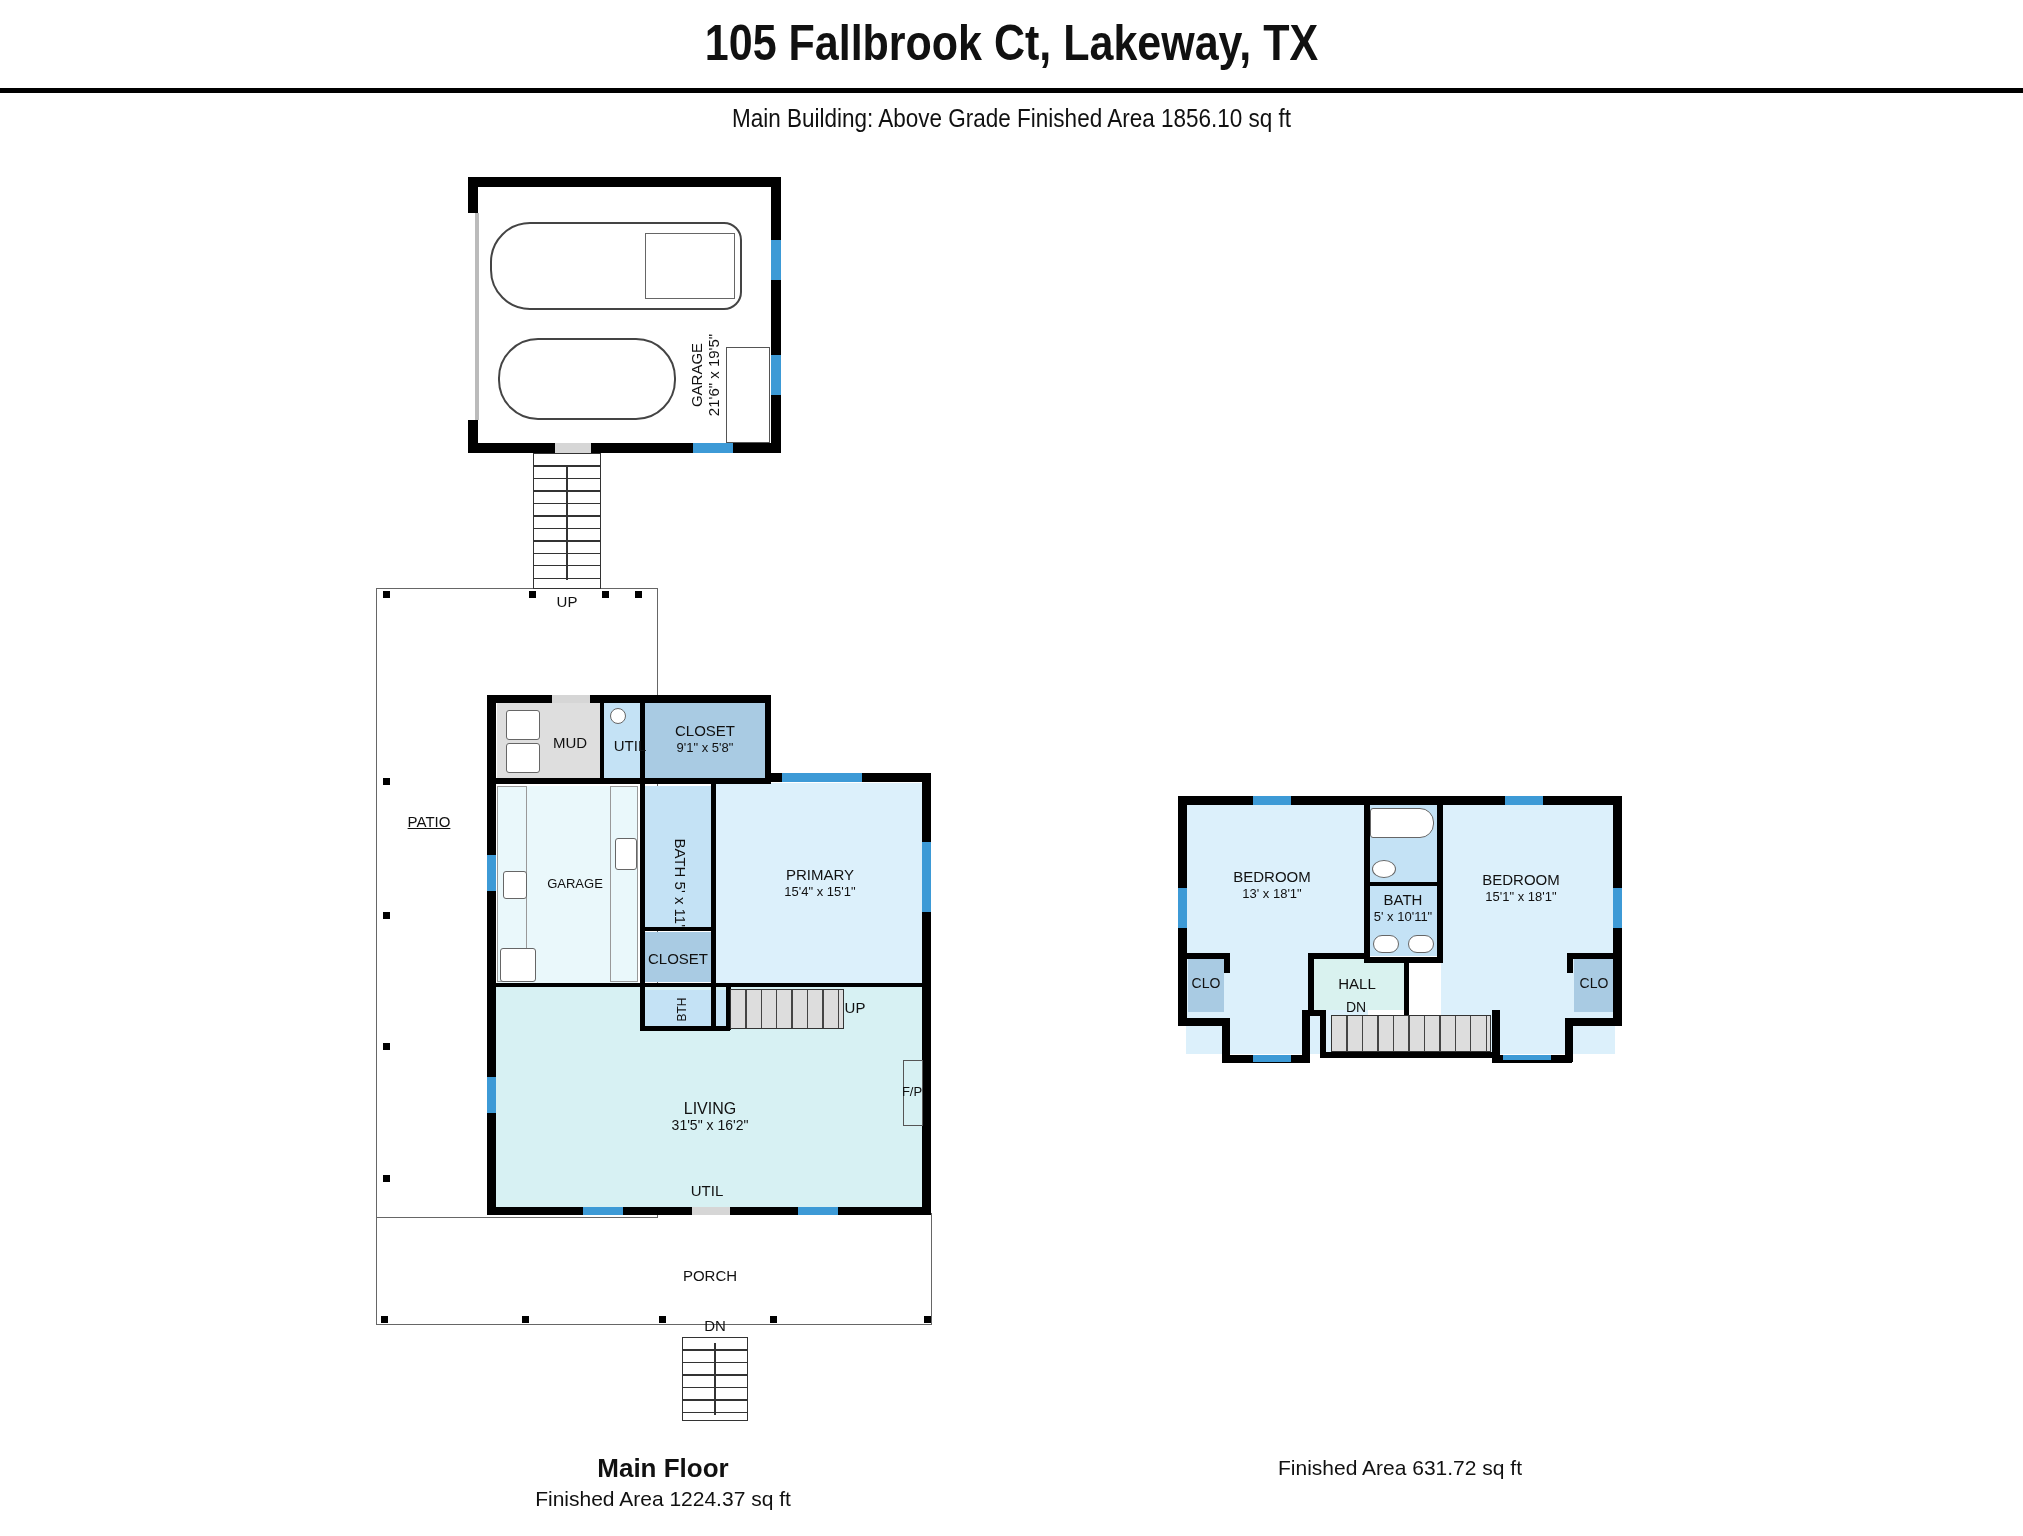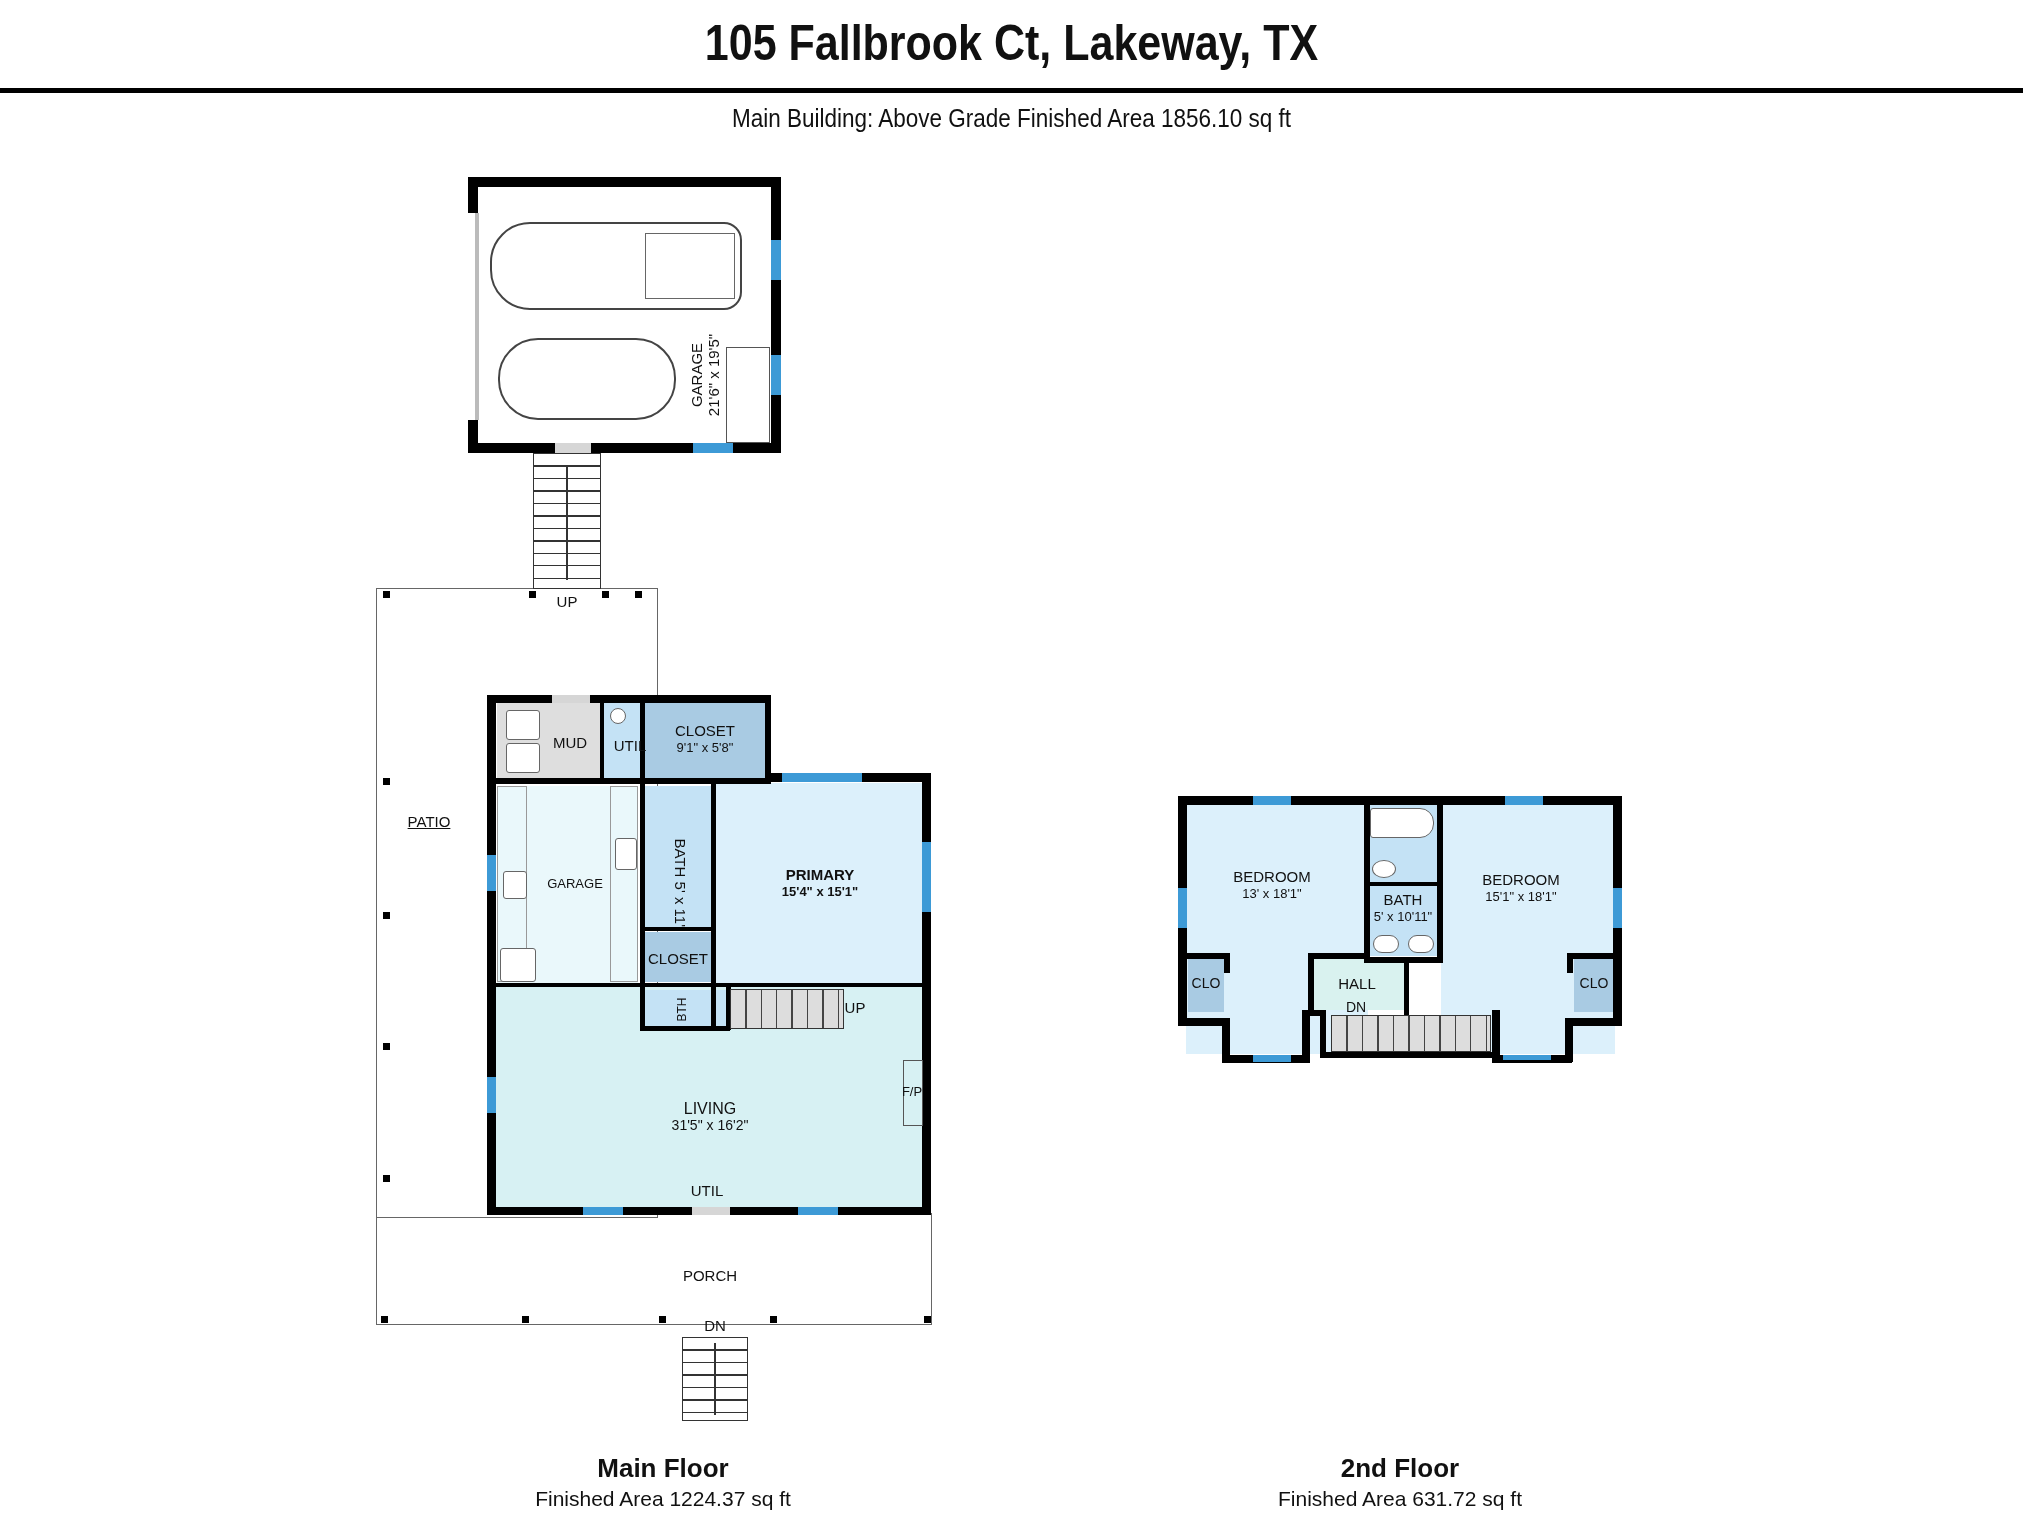--- a/index.html
+++ b/index.html
@@ -123,7 +123,7 @@
     <span>BATH</span>
     <span>5' x 11'</span>
   </div>
-  <div class="lbl" style="left:760px;top:866px;width:120px;font-weight:bold;">
+  <div class="lbl" style="left:760px;top:866px;width:120px;">
     <div>PRIMARY</div>
     <div style="font-size:13px;">15'4" x 15'1"</div>
   </div>

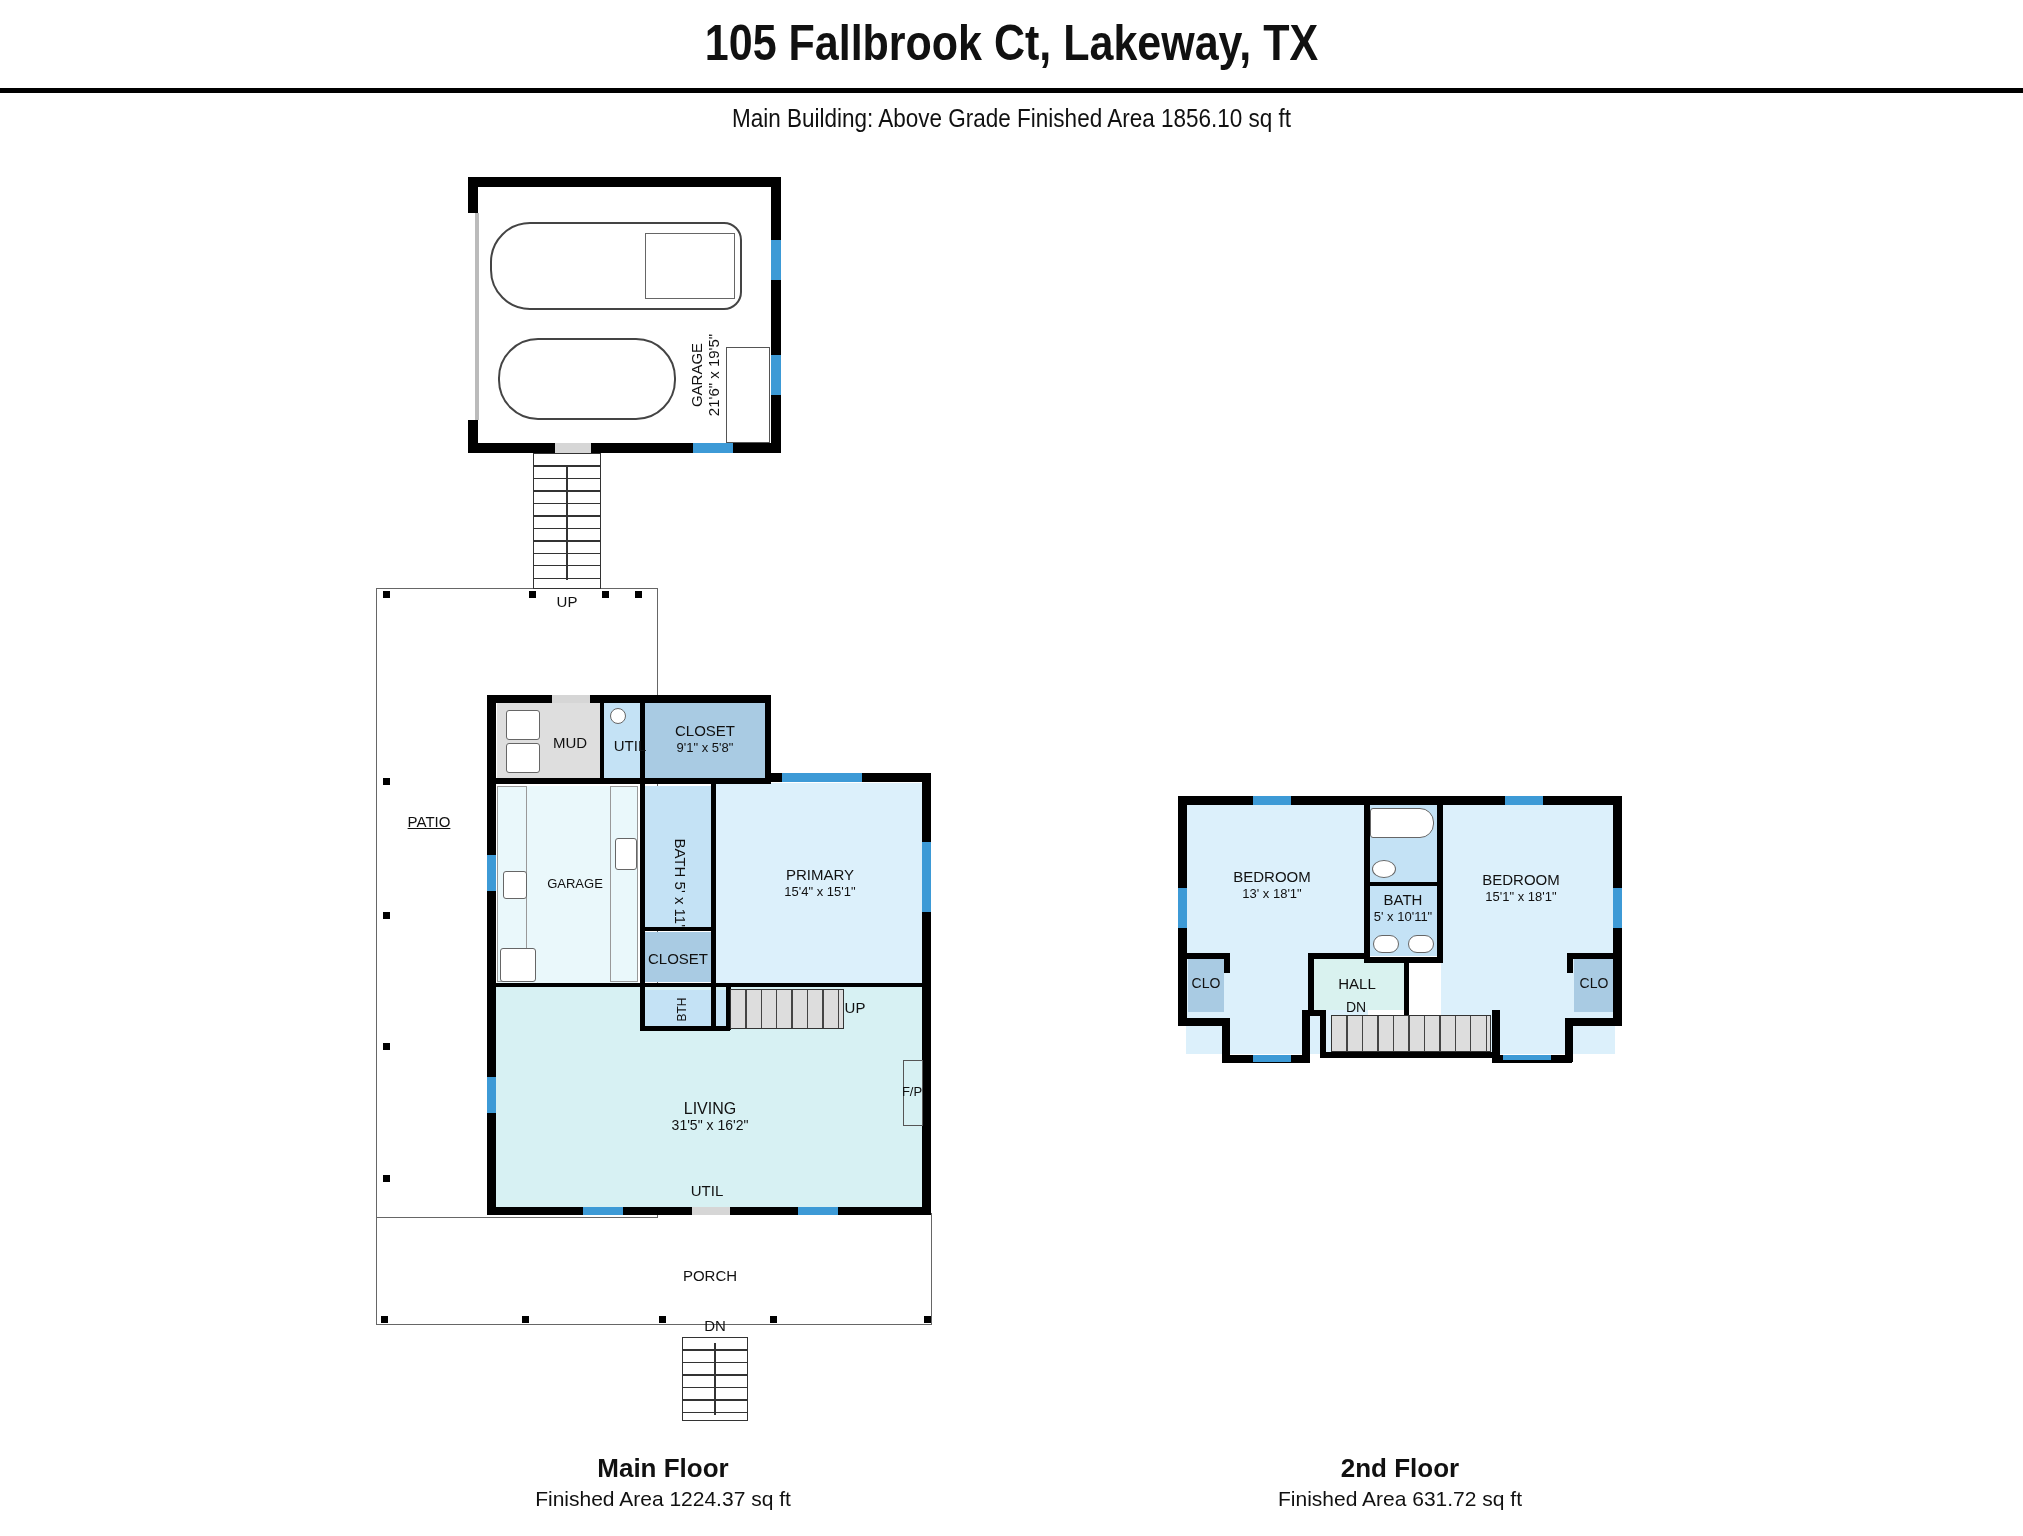--- a/index.html
+++ b/index.html
@@ -226,7 +226,6 @@
   <div class="lbl" style="left:1573px;top:975px;width:42px;font-size:14px;">CLO</div>
 
   <div class="floorlabel" style="left:1150px;top:1453px;">
-    <div class="n">2nd Floor</div>
     <div class="a">Finished Area 631.72 sq ft</div>
   </div>
 </div>

